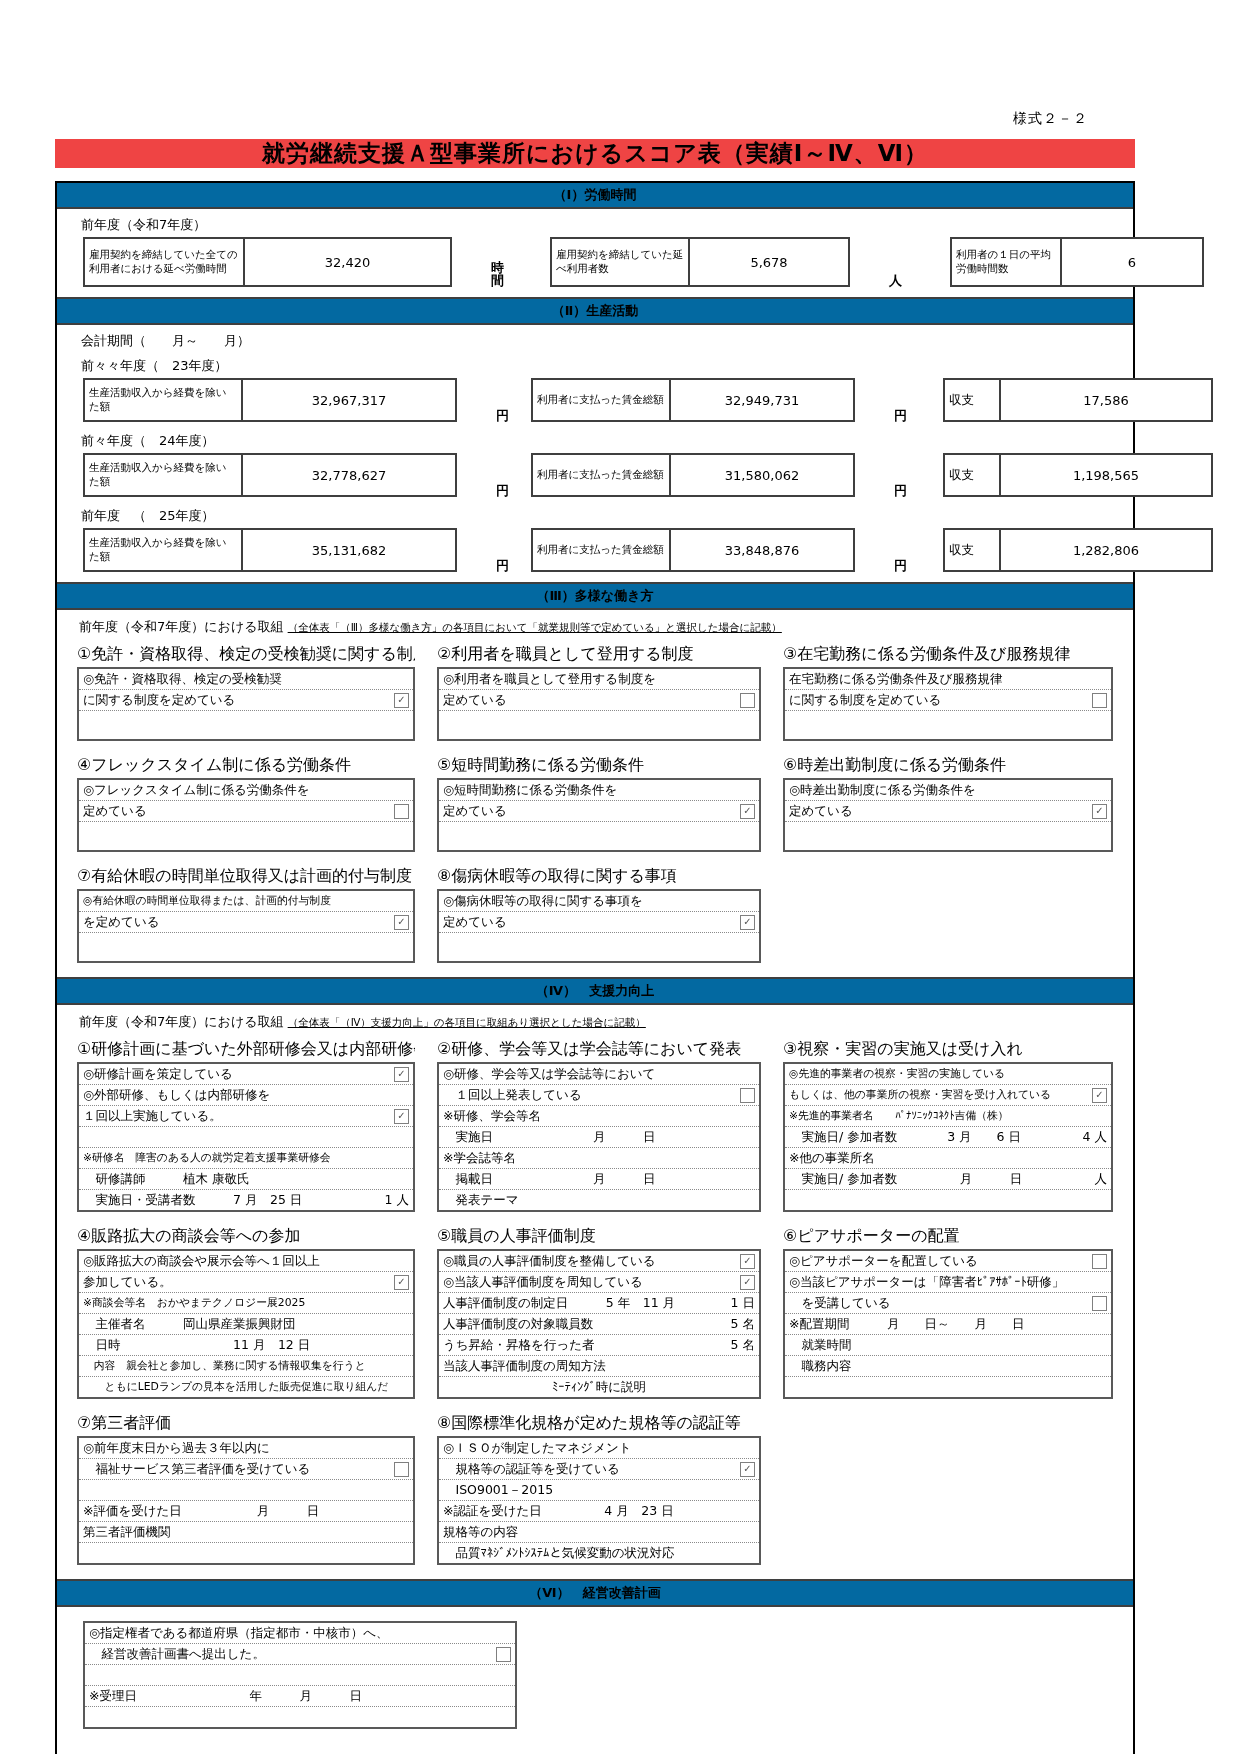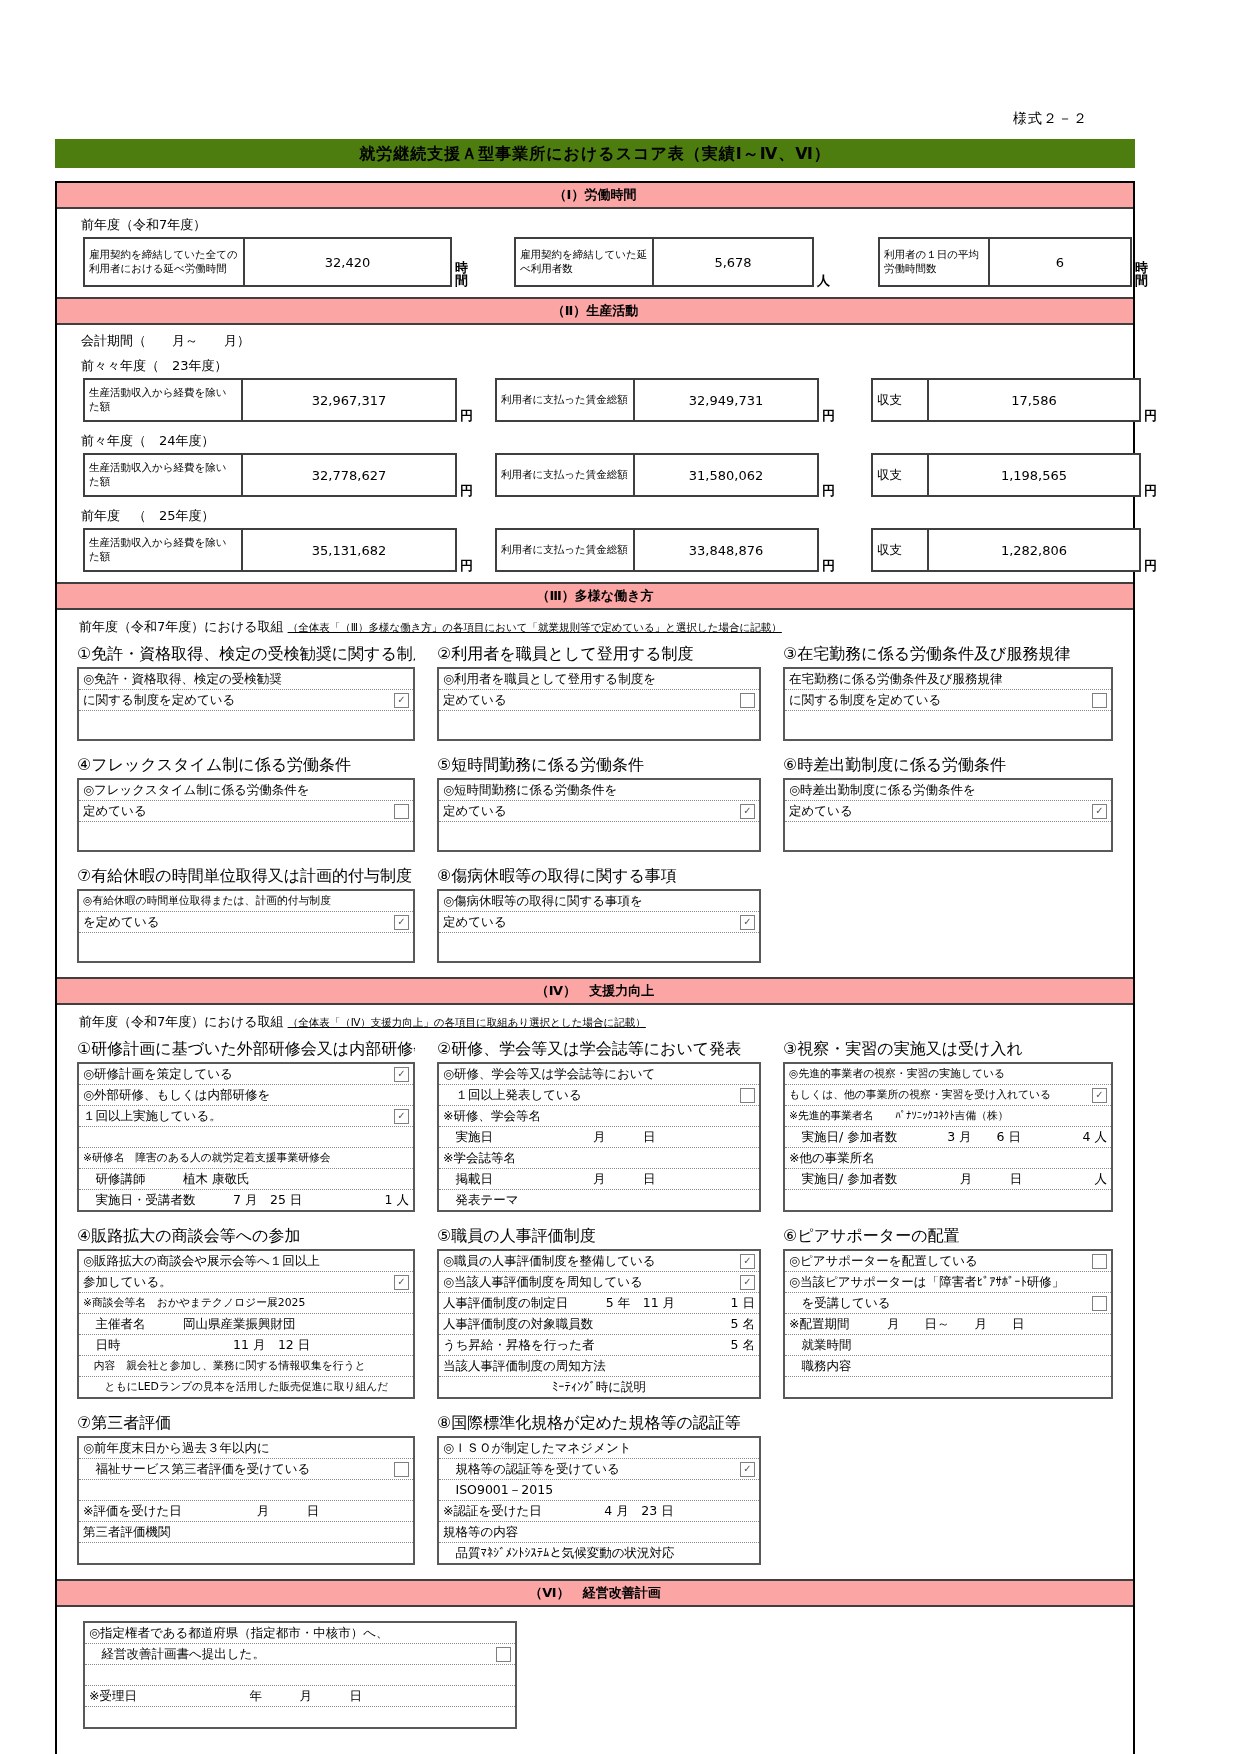--- a/index.html
+++ b/index.html
@@ -6,8 +6,8 @@
   body{width:1240px;height:1754px;font-family:"DejaVu Sans","Liberation Sans",sans-serif;color:#000;}
   .page{position:relative;width:1240px;height:1754px;overflow:hidden;border-radius:27px;}
   .form-code{position:absolute;top:110px;right:152px;font-size:14px;letter-spacing:1px;}
-  .title-bar{position:absolute;top:139px;left:55px;width:1080px;height:29px;background:#4d7c0f;
-             text-align:center;font-size:16px;font-weight:bold;line-height:29px;letter-spacing:1px;}
+  .title-bar{position:absolute;top:139px;left:55px;width:1080px;height:29px;background:#ef4444;
+             text-align:center;font-size:23px;font-weight:bold;line-height:29px;letter-spacing:1px;}
   .wrap{position:absolute;top:181px;left:55px;width:1080px;}
   .outer{border:2px solid #000;background:#fff;}
   .sec-bar{background:#fca5a5;text-align:center;font-size:13px;font-weight:bold;

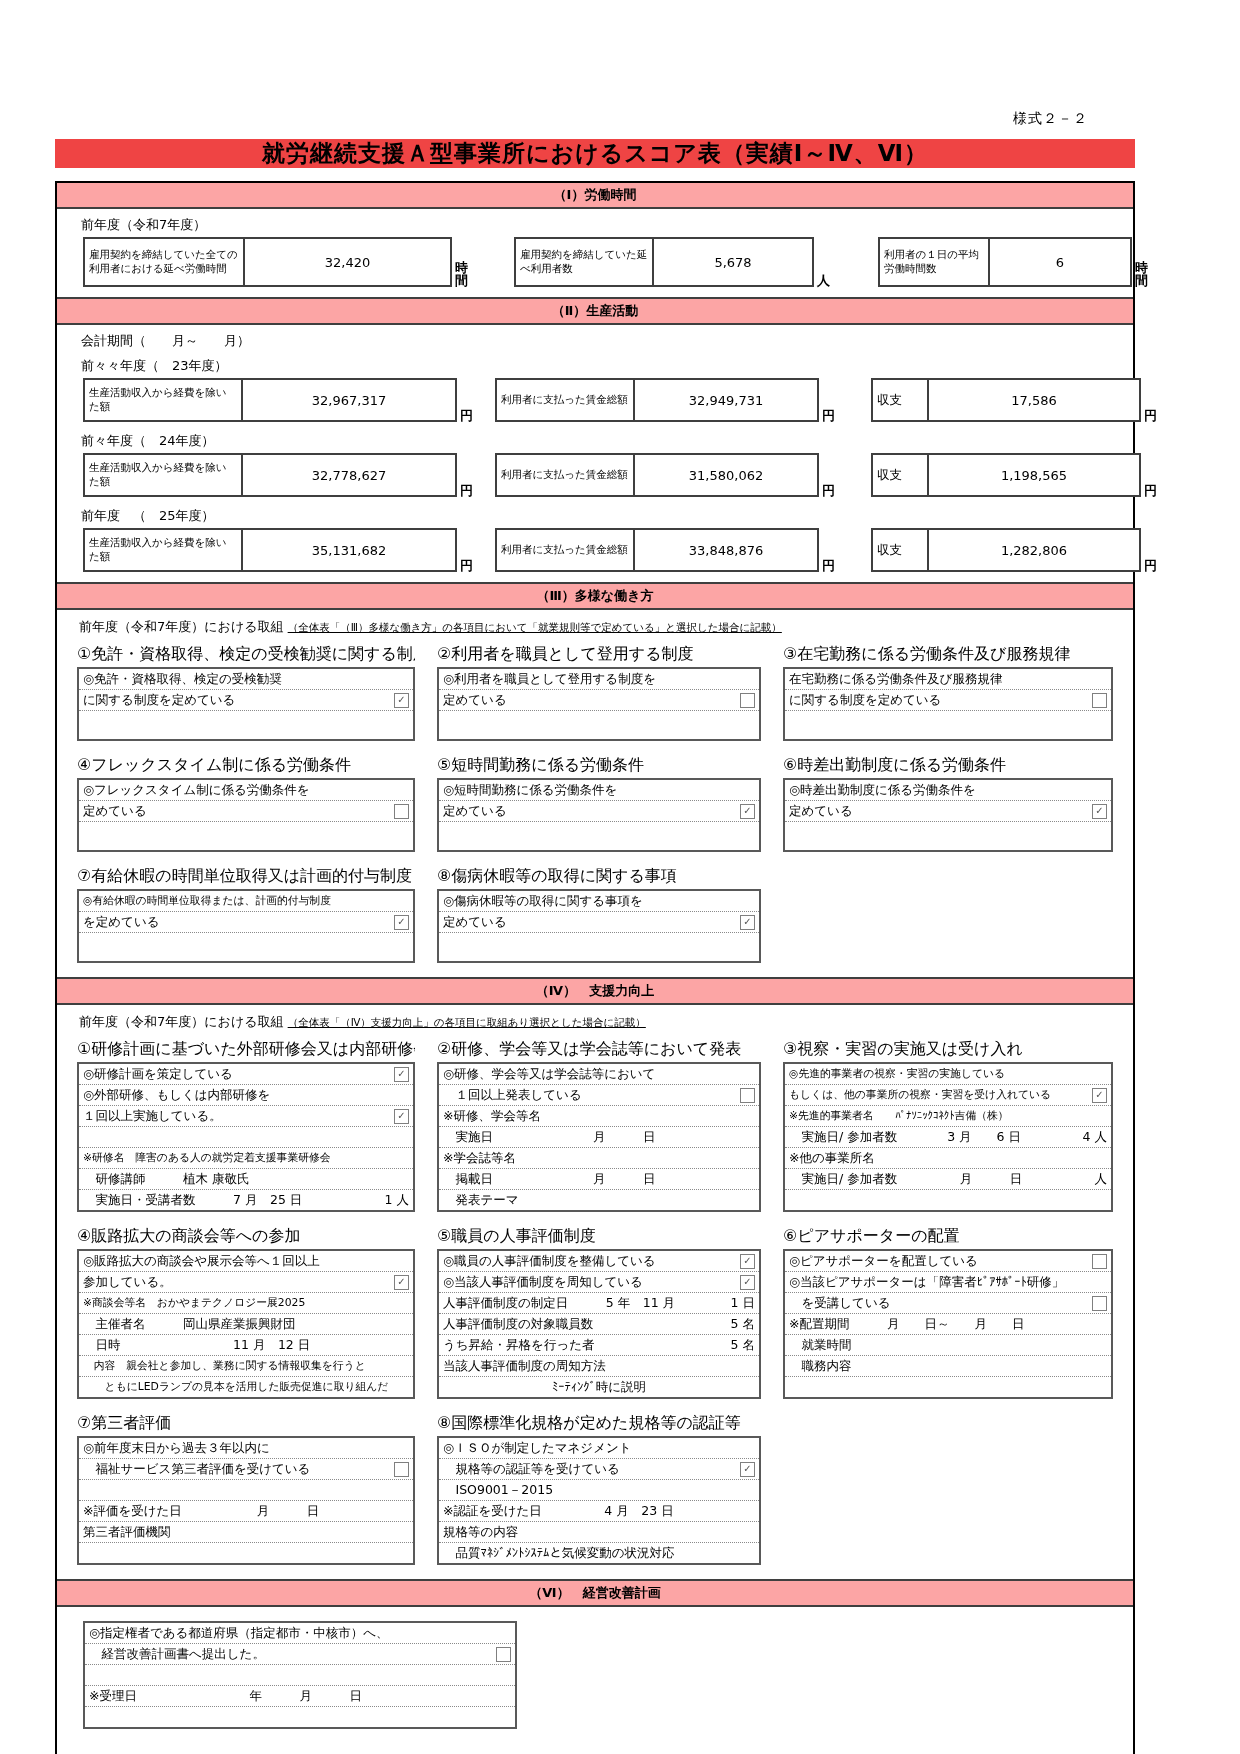--- a/index.html
+++ b/index.html
@@ -10,7 +10,7 @@
              text-align:center;font-size:23px;font-weight:bold;line-height:29px;letter-spacing:1px;}
   .wrap{position:absolute;top:181px;left:55px;width:1080px;}
   .outer{border:2px solid #000;background:#fff;}
-  .sec-bar{background:#fca5a5;text-align:center;font-size:13px;font-weight:bold;
+  .sec-bar{background:#0369a1;text-align:center;font-size:13px;font-weight:bold;
            padding:3px 0;border-top:2px solid #3f3f3f;border-bottom:2px solid #3f3f3f;}
   .sec-bar.first{border-top:none;}
   .year-label{font-size:13px;margin:7px 0 3px 24px;}

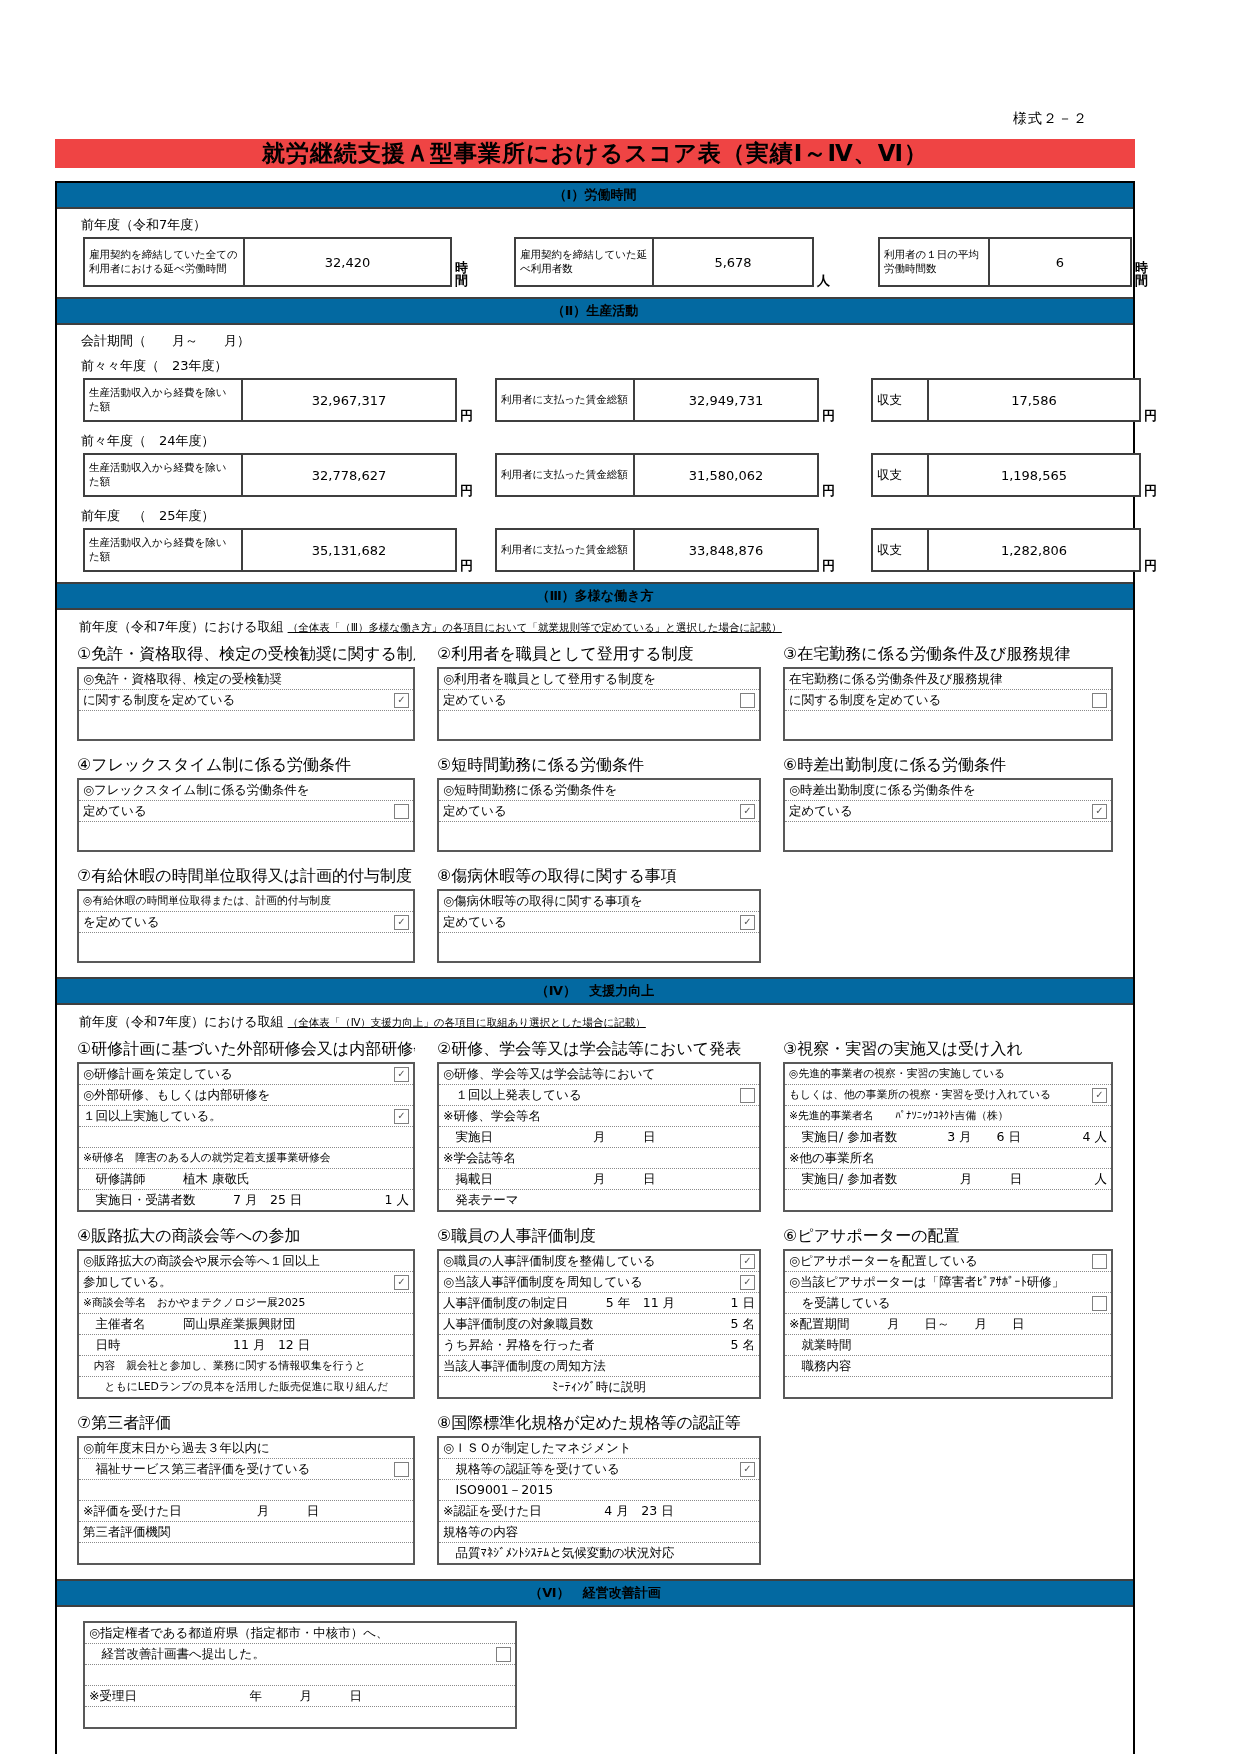--- a/index.html
+++ b/index.html
@@ -15,7 +15,7 @@
   .sec-bar.first{border-top:none;}
   .year-label{font-size:13px;margin:7px 0 3px 24px;}
   .field-row{display:flex;align-items:flex-start;margin:2px 0 10px 26px;}
-  .fg{display:flex;align-items:flex-end;}
+  .fg{display:flex;align-items:flex-end;gap:36px;}
   .fg-box{display:flex;border:2px solid #3f3f3f;background:#fff;}
   .fg-label{font-size:10.5px;line-height:1.3;padding:2px 4px;border-right:2px solid #3f3f3f;
             display:flex;align-items:center;}

